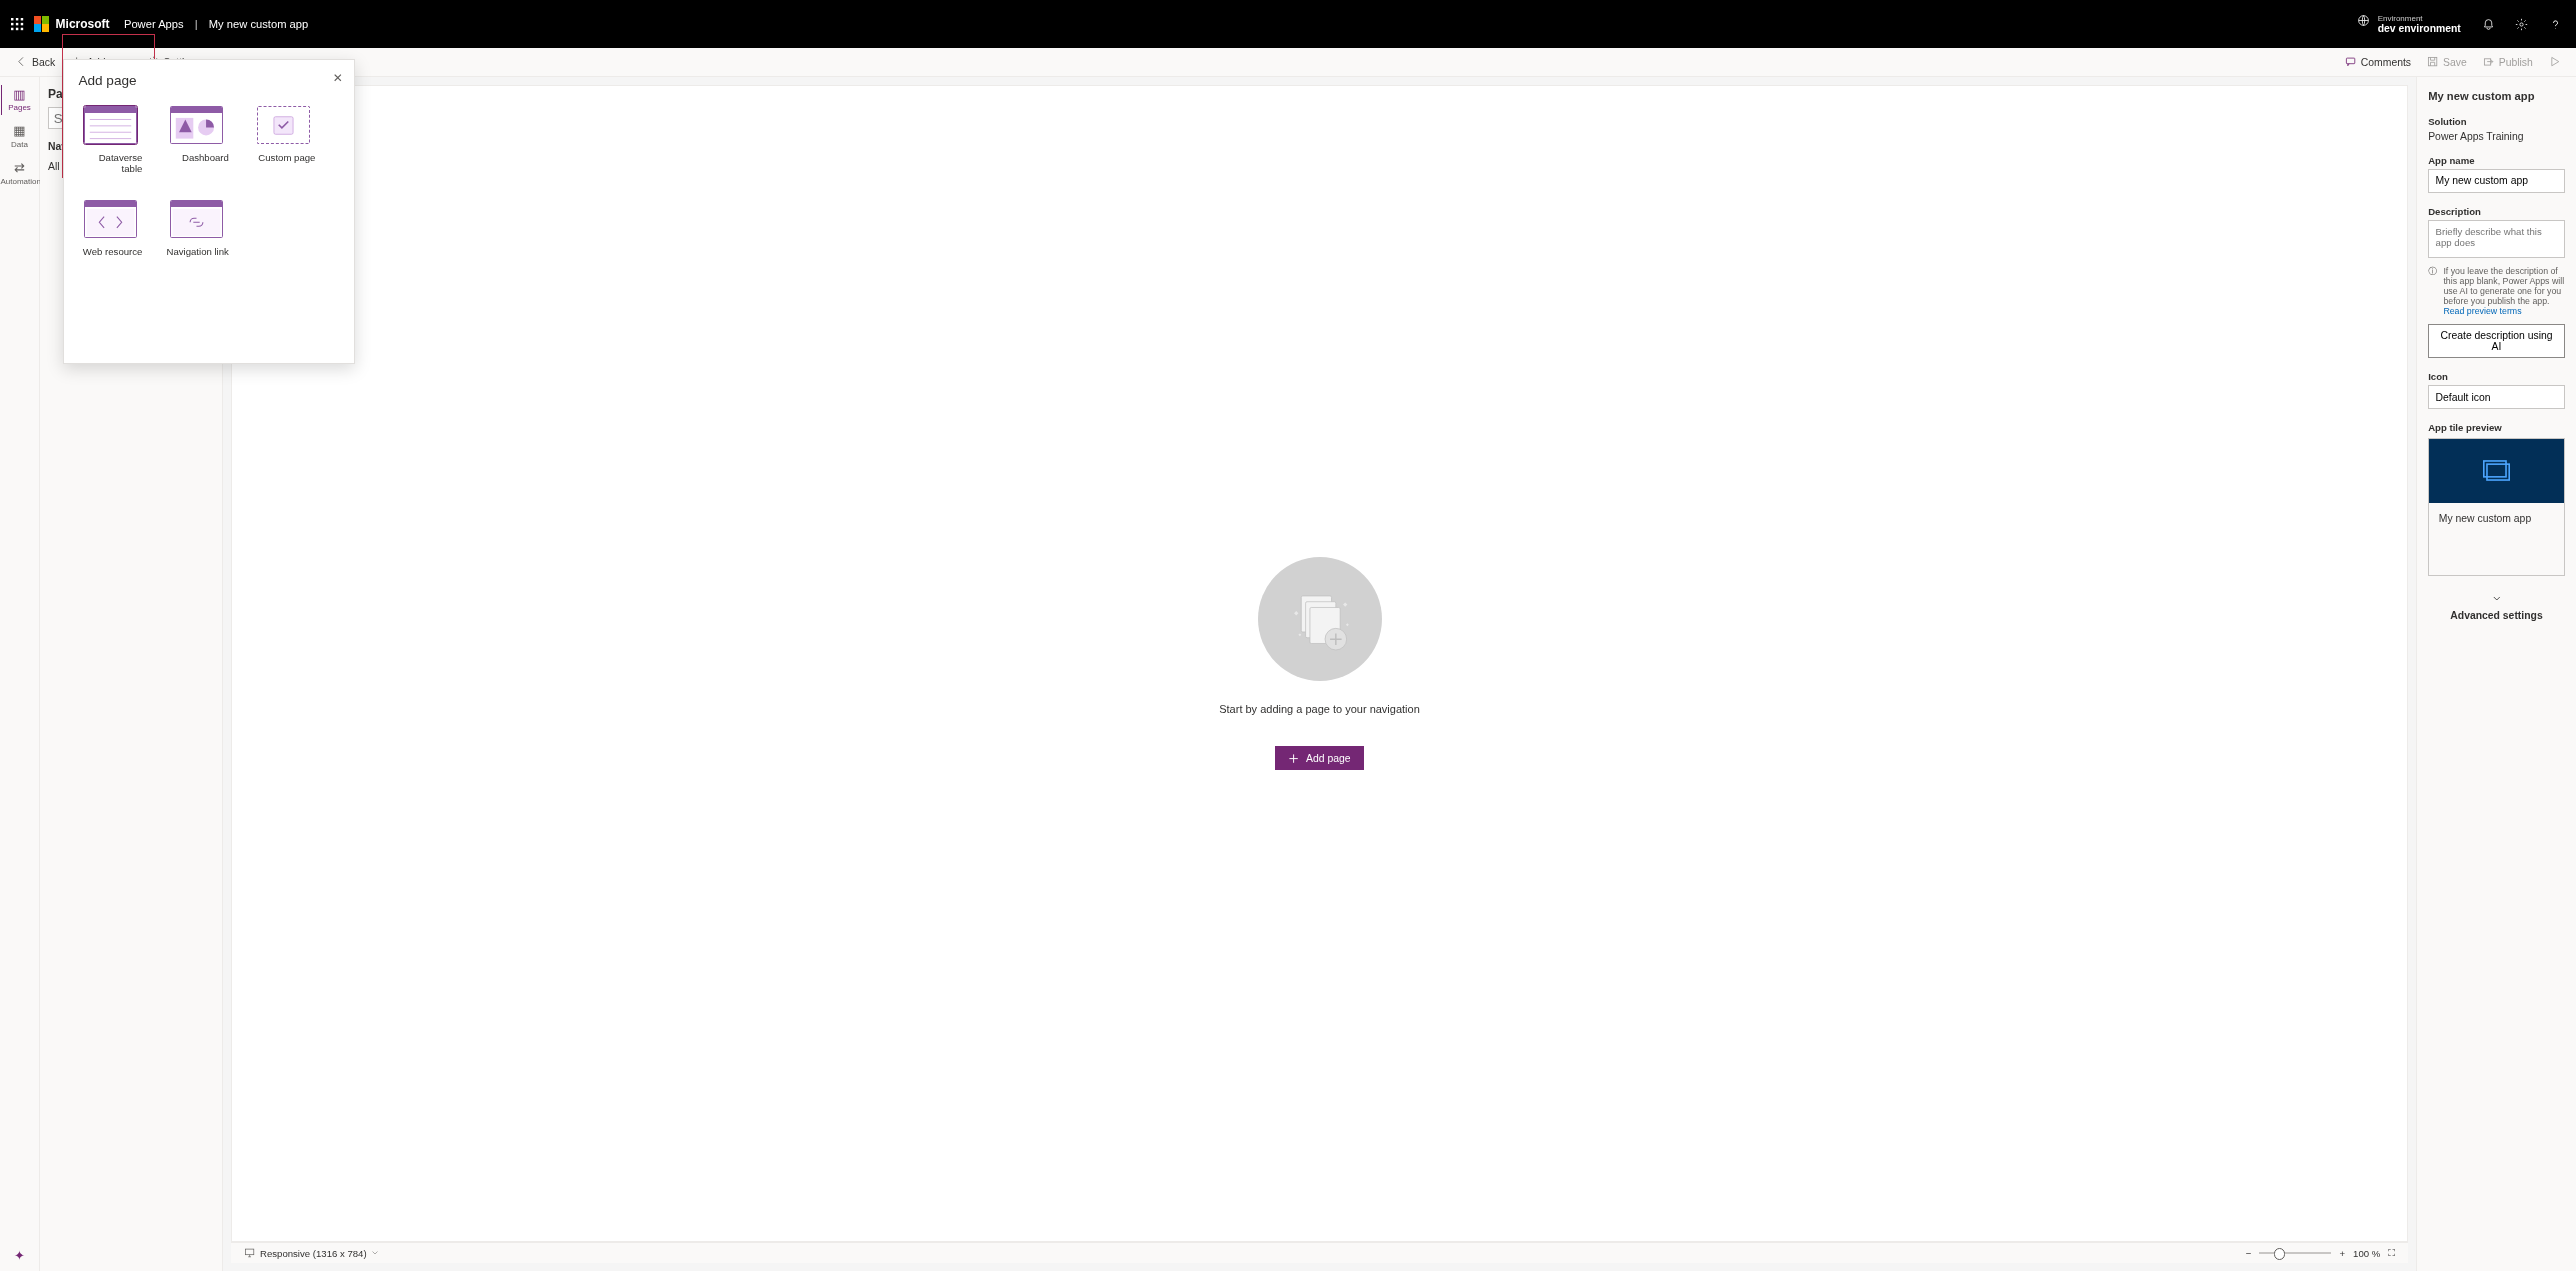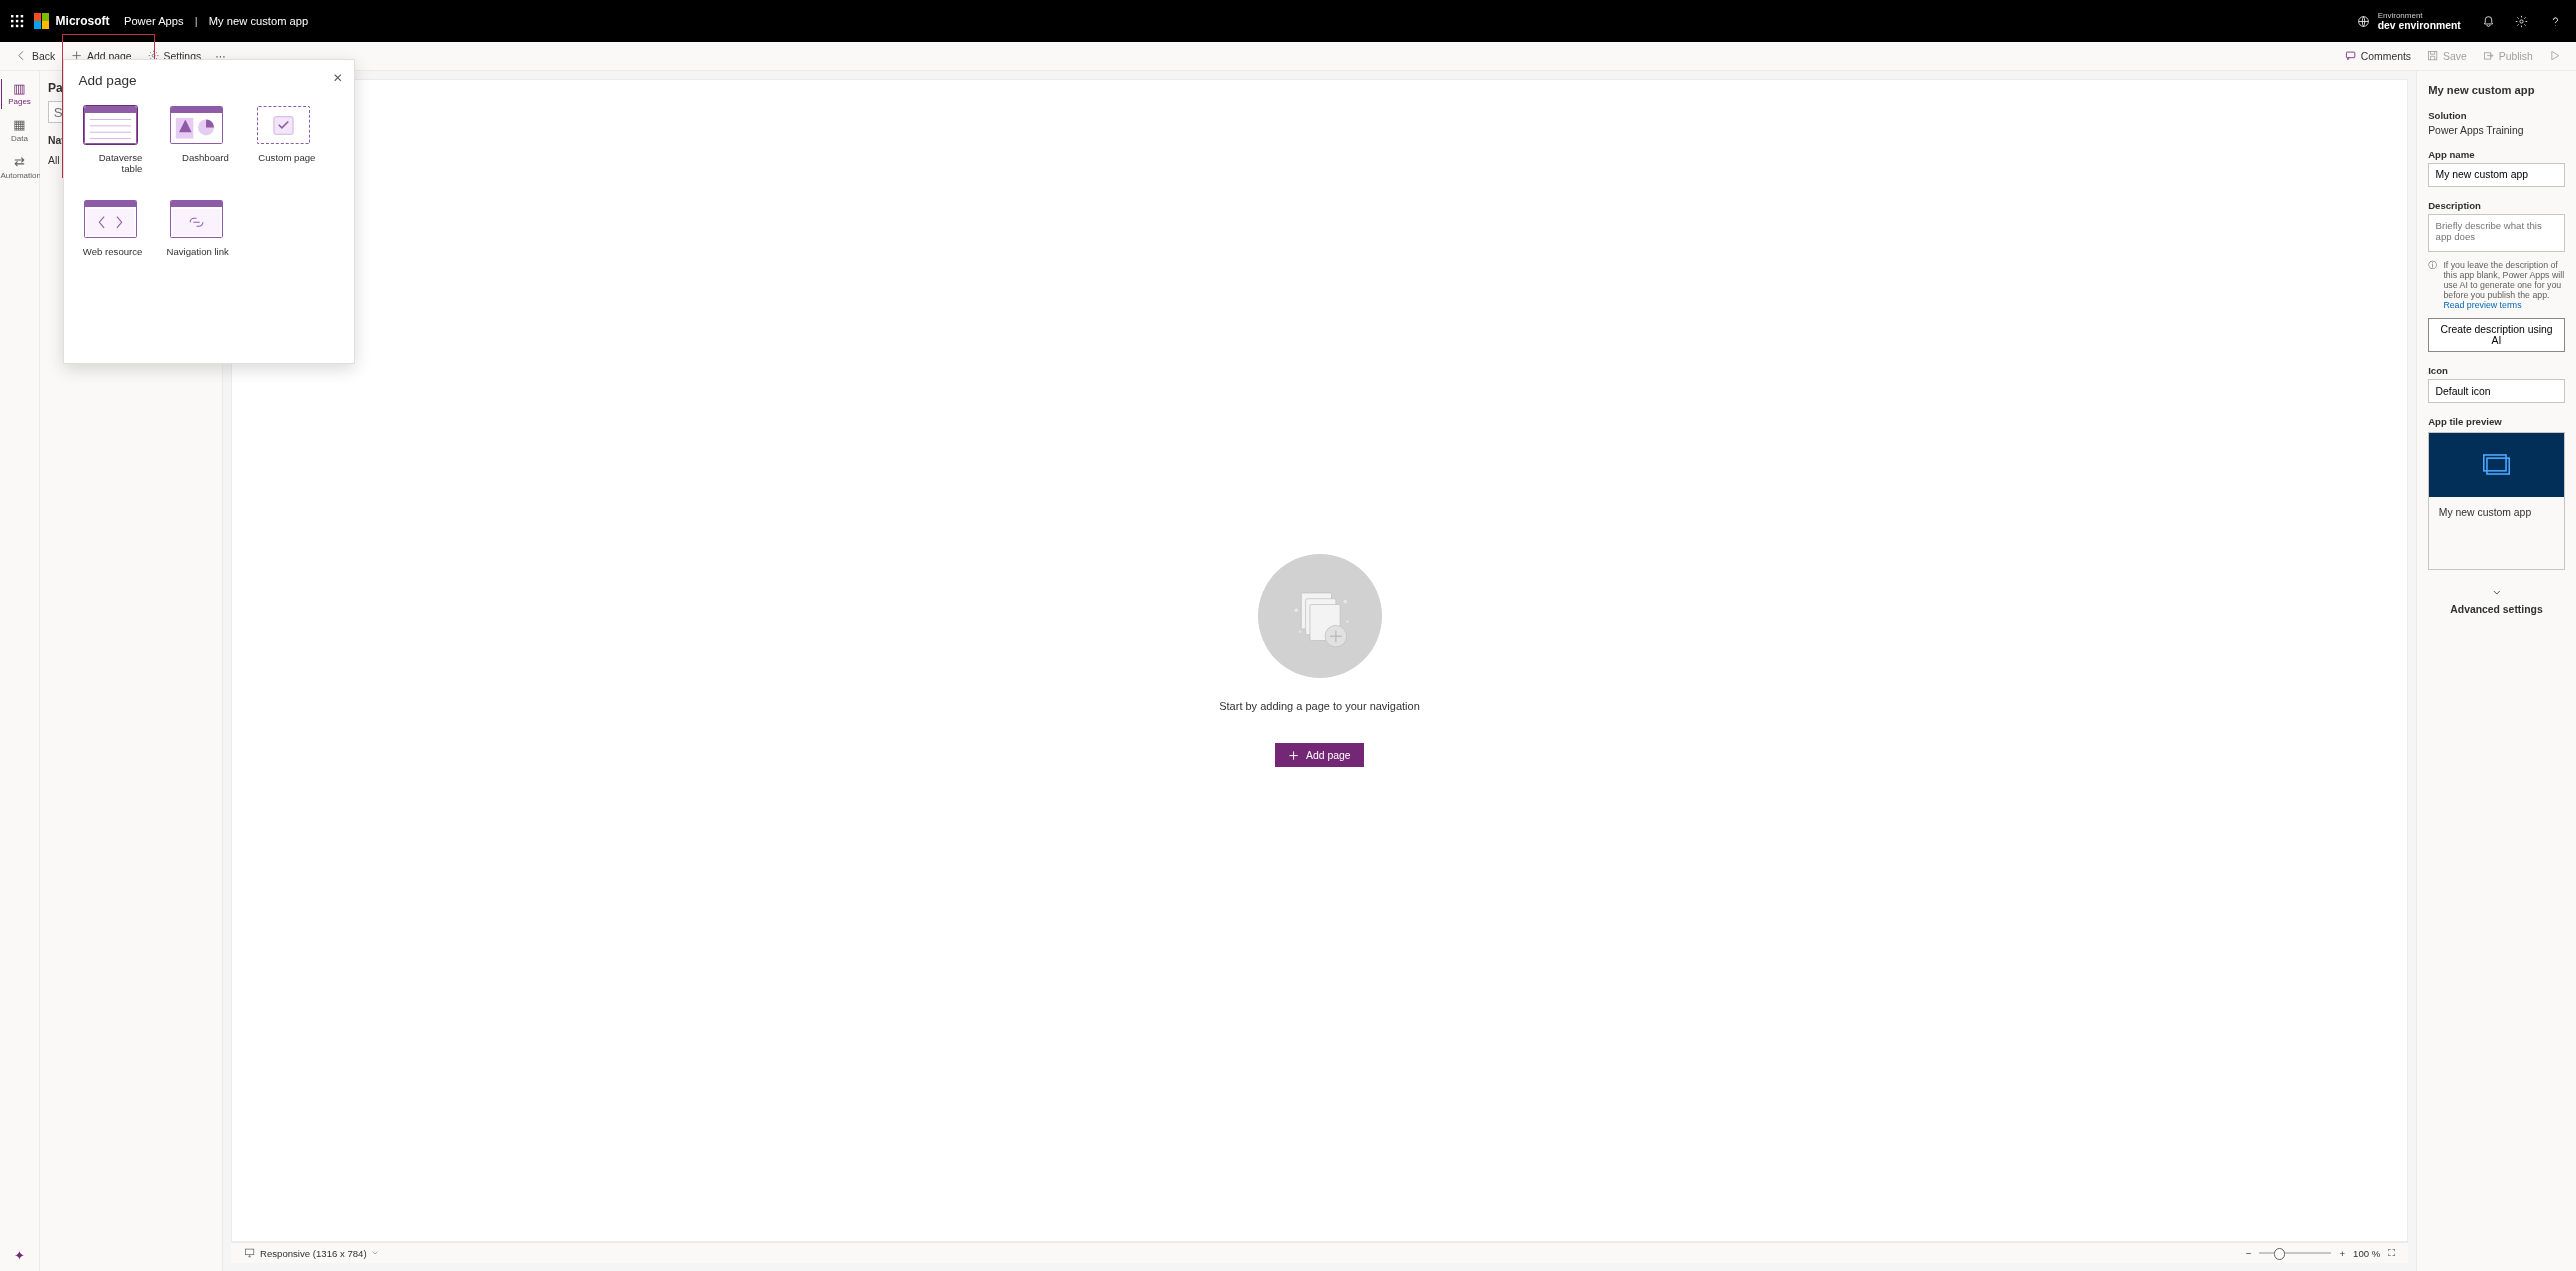--- a/index.html
+++ b/index.html
@@ -7,7 +7,7 @@
 body { display: flex; flex-direction: column; background: #faf9f8; font-size: 10.4px; color: #323130; }
 
 
-.topbar { height: 42px; background: #000; color: #fff; display: flex; align-items: center; padding: 0 4.8px; }
+.topbar { height: 48px; background: #000; color: #fff; display: flex; align-items: center; padding: 0 4.8px; }
 .waffle { width: 26px; height: 30.5px; display: flex; align-items: center; justify-content: center; cursor: pointer; }
 .waffle svg { width: 13px; height: 13px; }
 .mslogo { display: flex; align-items: center; margin-left: 3.2px; margin-right: 14.4px; }

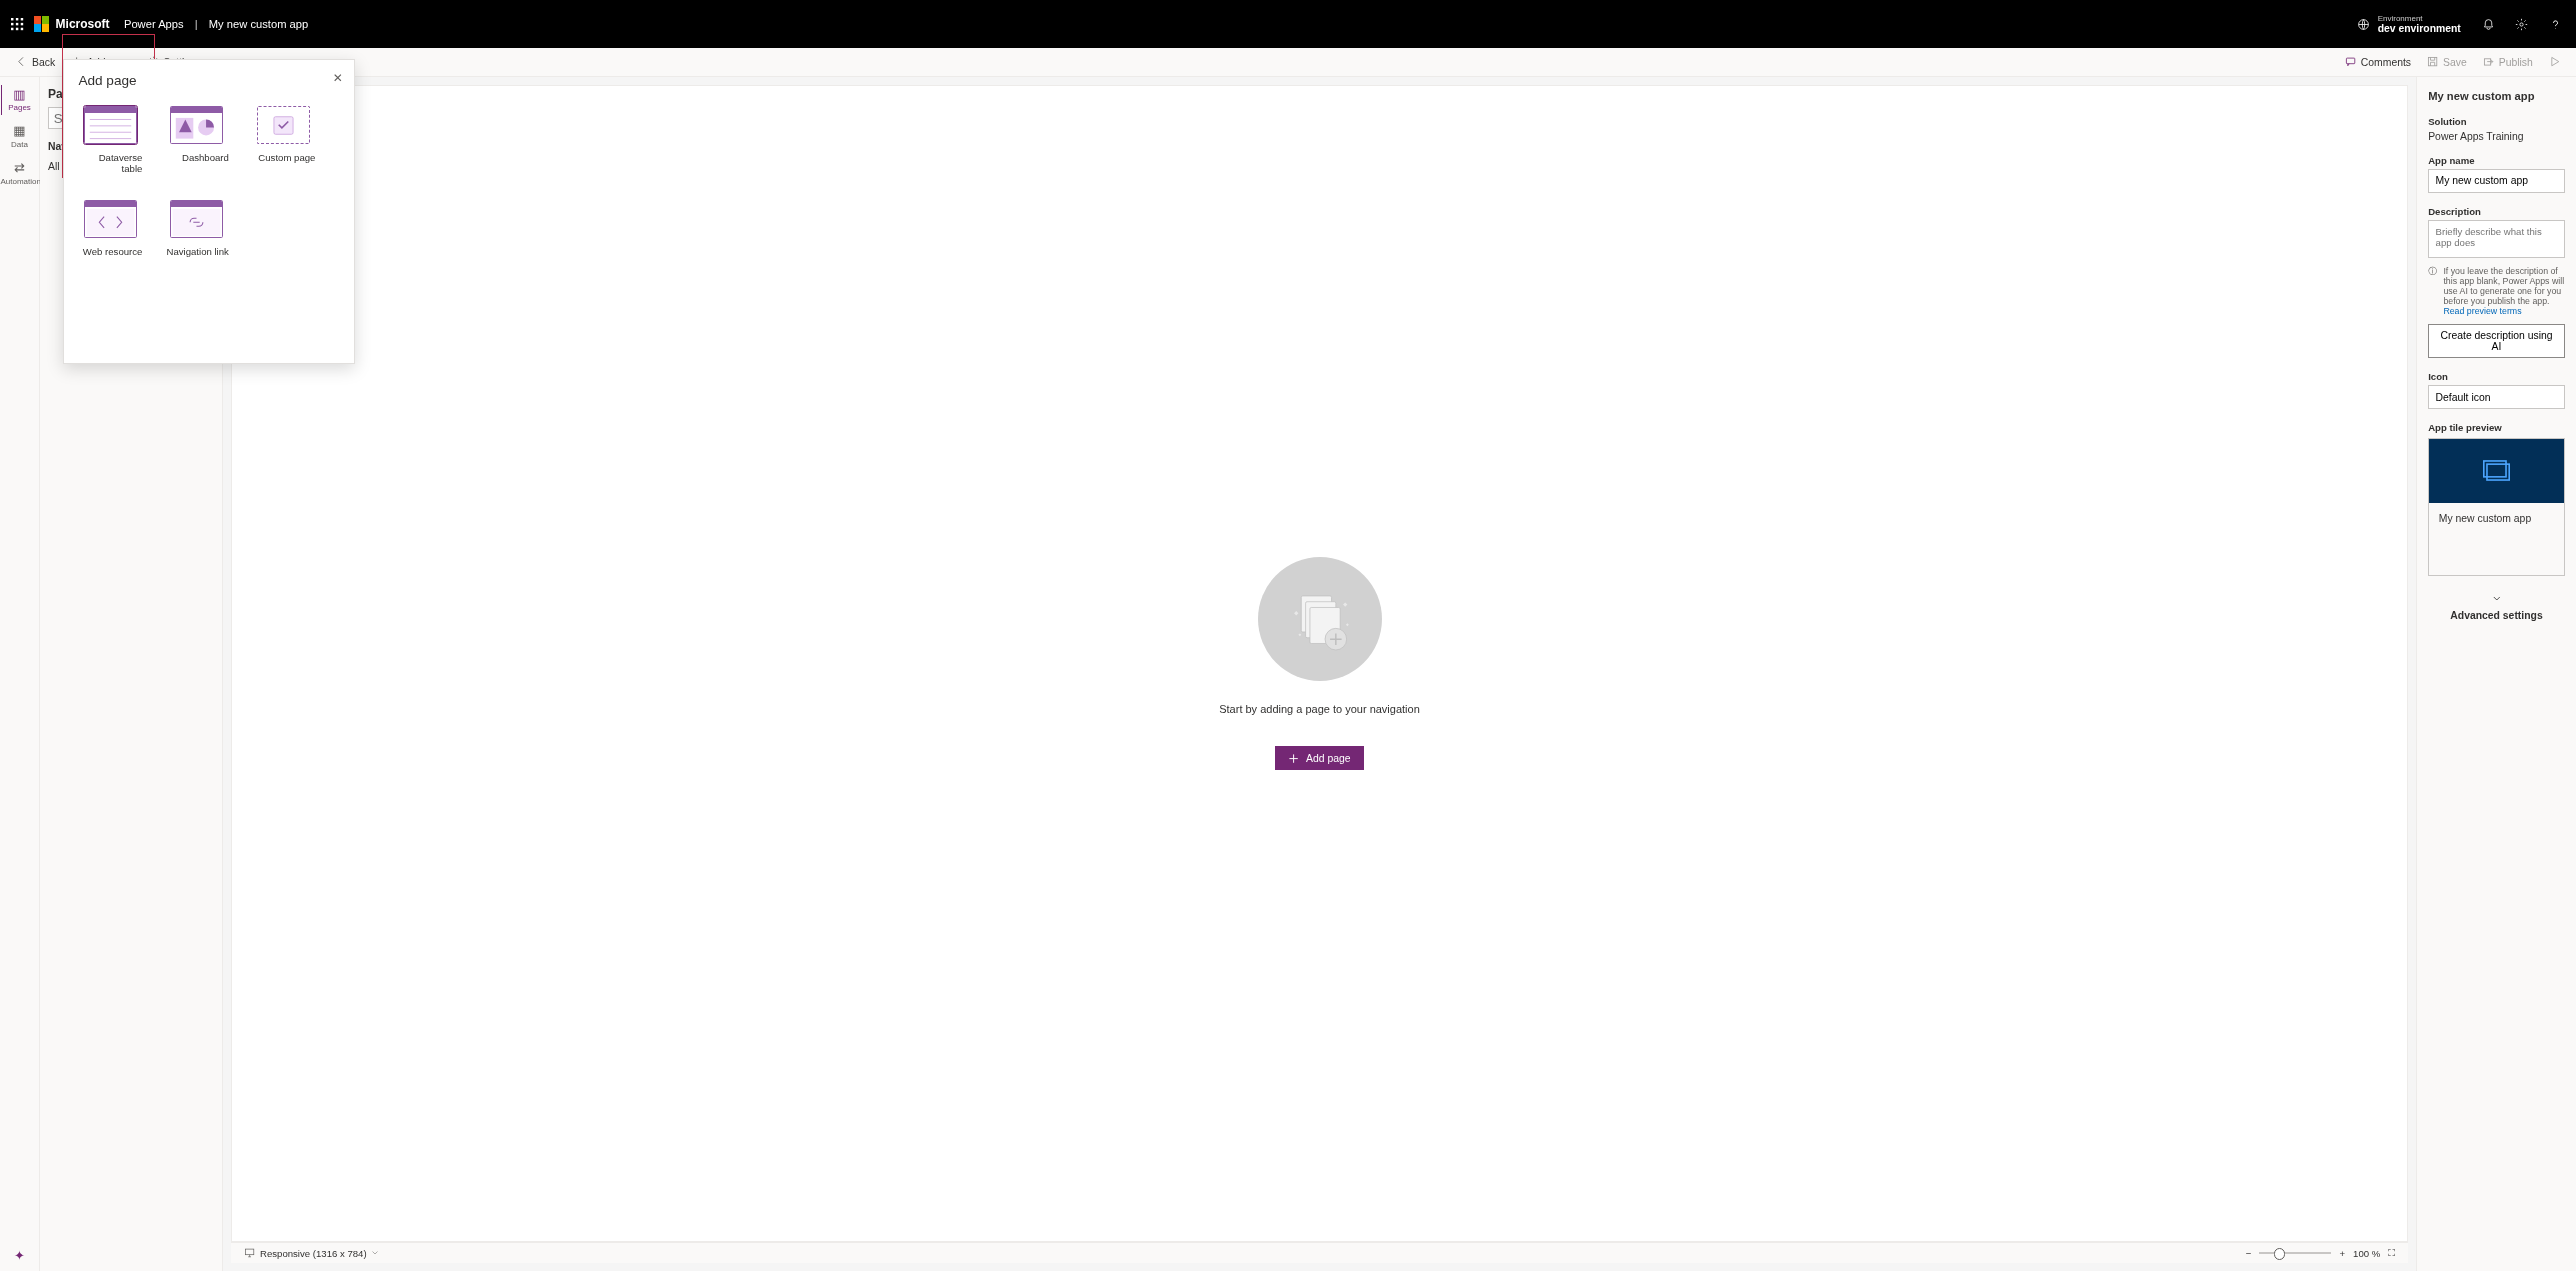--- a/index.html
+++ b/index.html
@@ -17,7 +17,7 @@
 .crumb { font-size: 11.2px; color: #fff; }
 .crumb .sep { margin: 0 8px; color: #ccc; }
 .topbar-right { margin-left: auto; display: flex; align-items: center; gap: 1.6px; }
-.envblock { display: flex; align-items: center; gap: 8px; padding: 0 9.6px; cursor: pointer; }
+.envblock { display: flex; align-items: flex-start; gap: 8px; padding: 0 9.6px; cursor: pointer; }
 .envblock .label { font-size: 8px; color: #ccc; }
 .envblock .val { font-size: 10.4px; font-weight: 600; }
 .topicon { width: 32px; height: 30.5px; display:flex;align-items:center;justify-content:center;cursor:pointer; }

